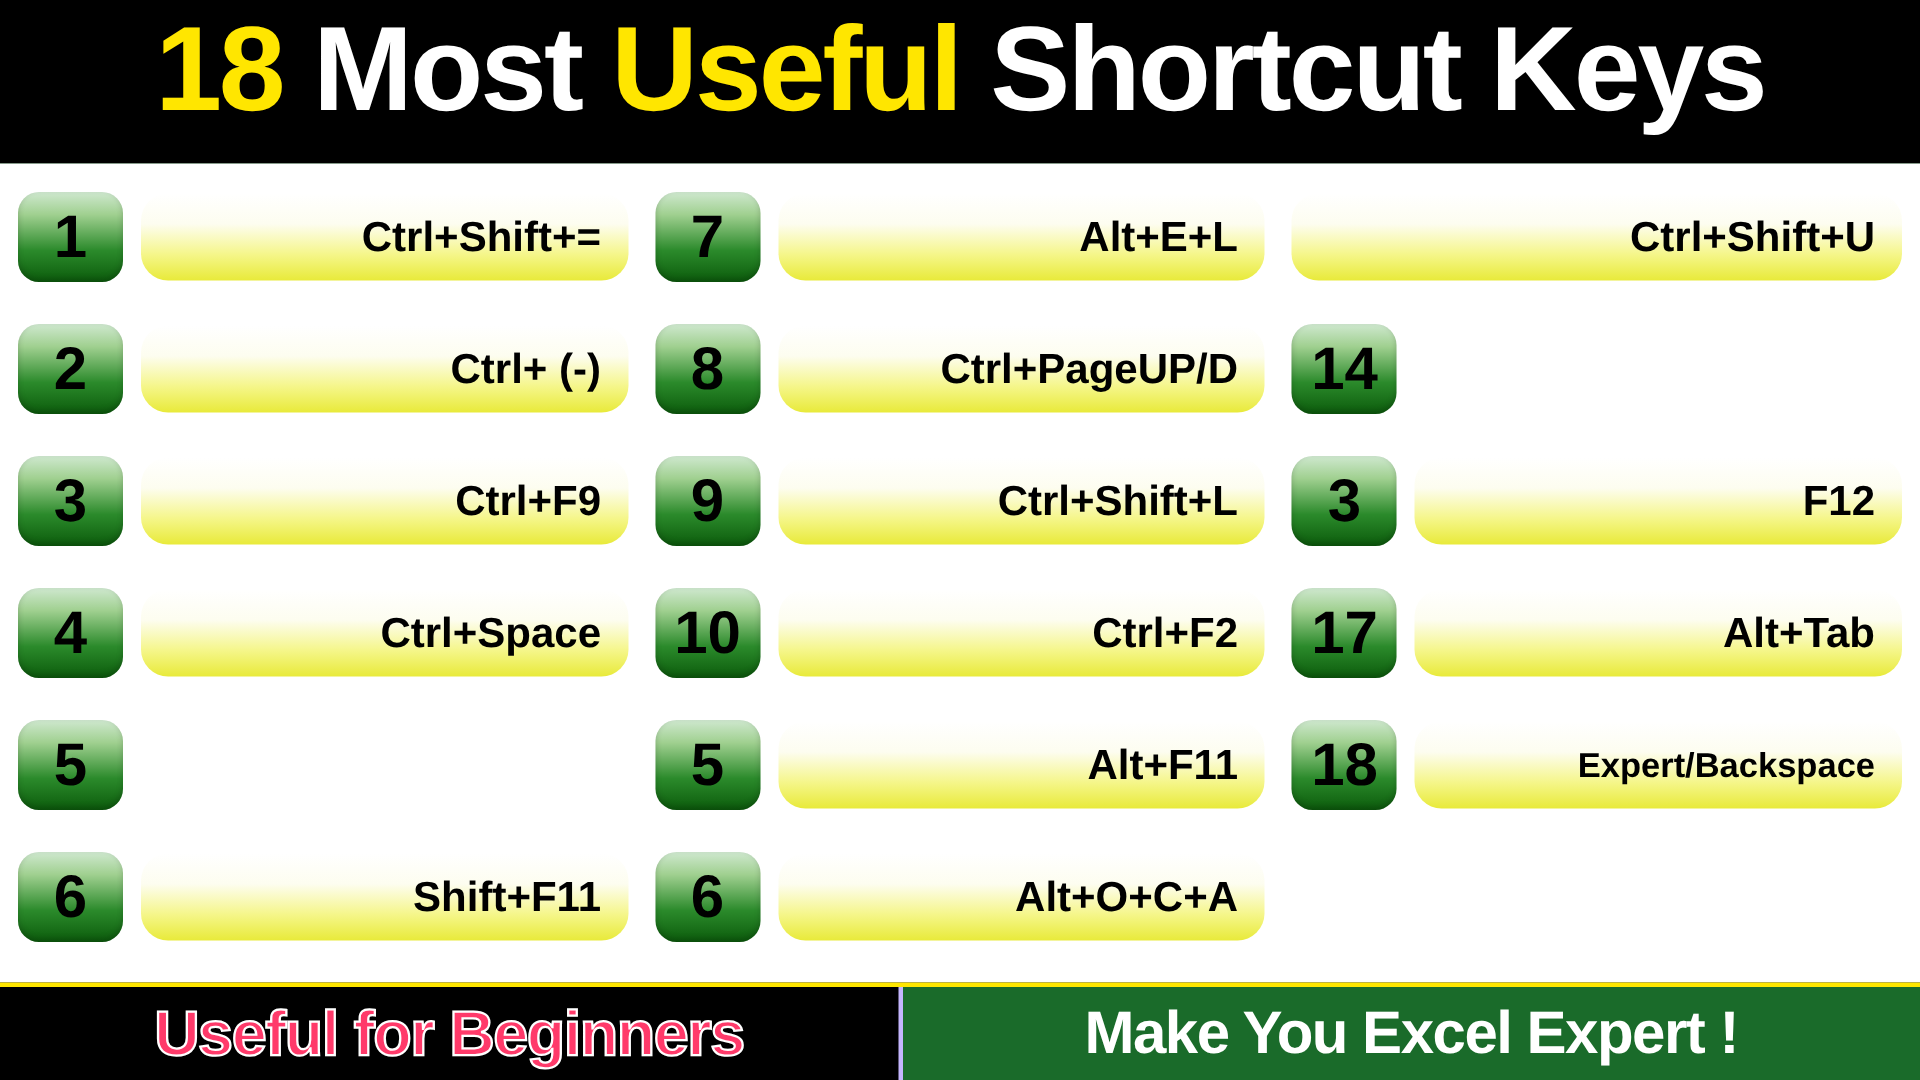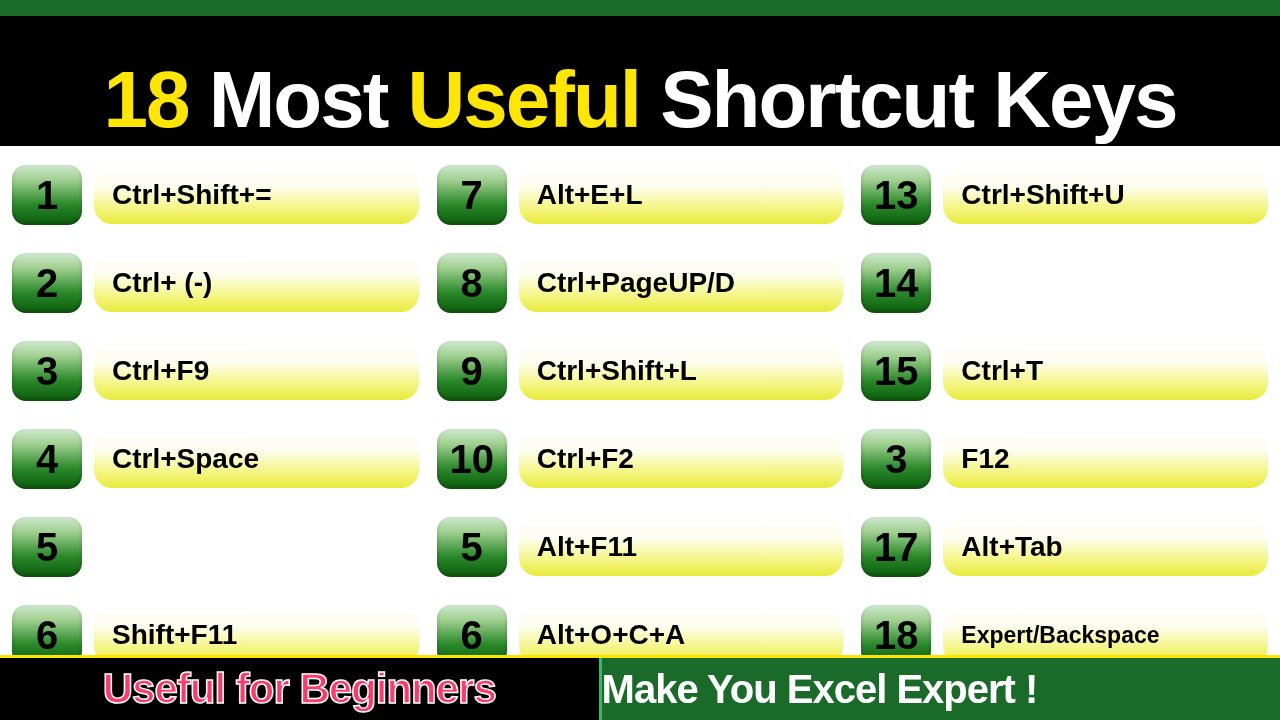--- a/index.html
+++ b/index.html
@@ -12,13 +12,12 @@
     position: relative;
   }
   .header {
-    height: 130px;
+    height: 109px;
     background: #000;
     display: flex;
-    align-items: flex-end;
+    align-items: flex-start;
     justify-content: center;
     padding: 0 10px;
-    margin-top: 16px;
   }
   .header-text {
     font-size: 80px;

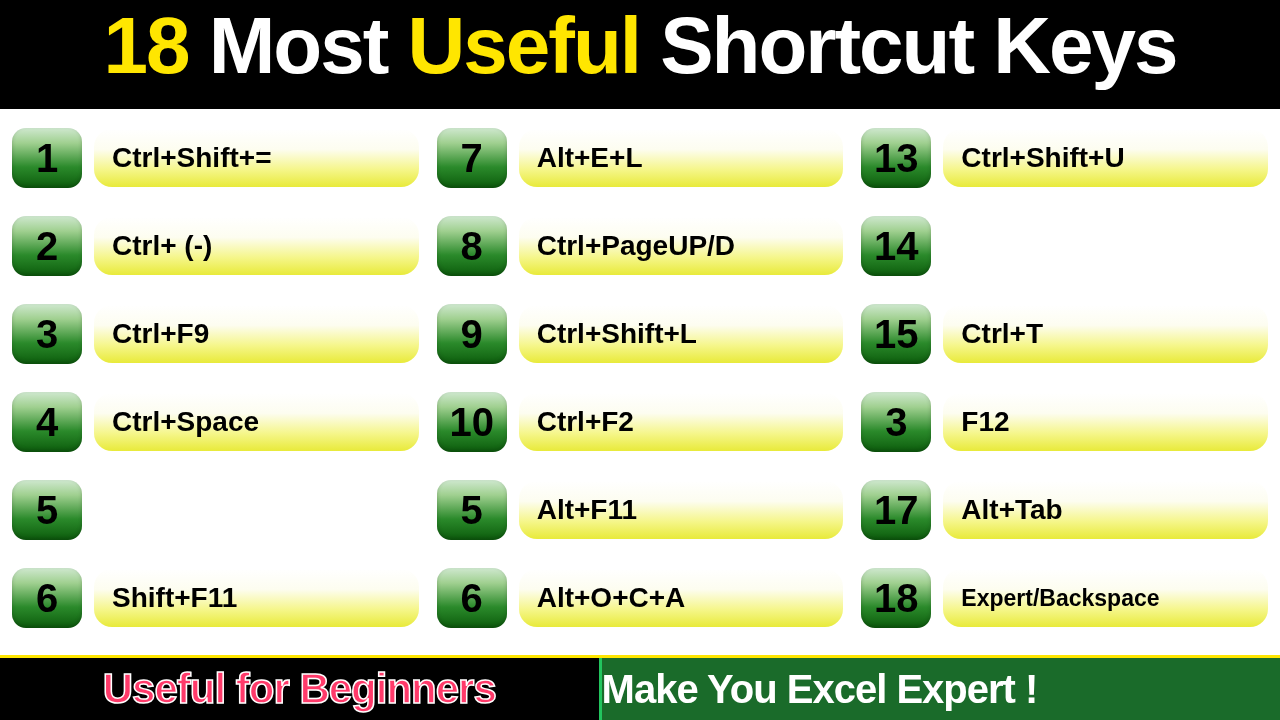--- a/index.html
+++ b/index.html
@@ -72,6 +72,7 @@
     align-items: center;
     padding: 0 18px;
     overflow: hidden;
+    justify-content: flex-end;
   }
   .pill-text {
     color: #000;

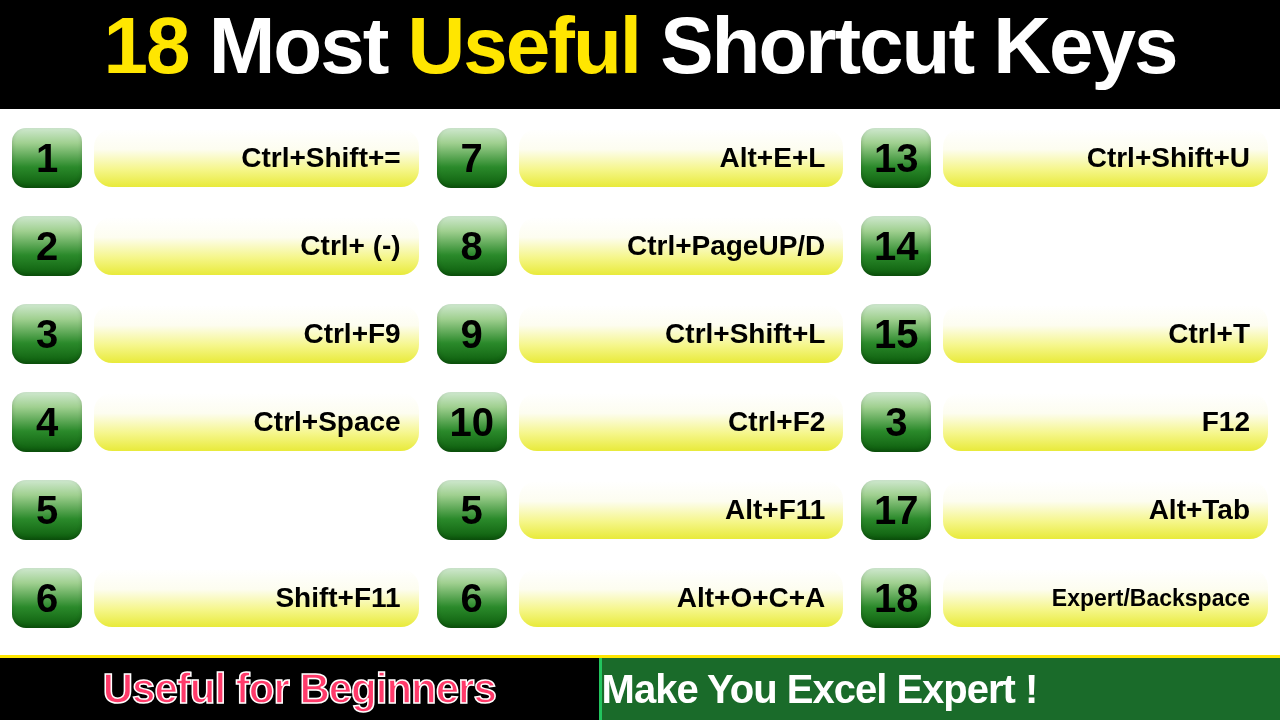--- a/index.html
+++ b/index.html
@@ -230,9 +230,6 @@
     </div>
   <div class="col" id="col-2">
       <div class="row">
-        <div class="badge">
-          <span class="badge-num">13</span>
-        </div>
         <div class="pill">
           <span class="pill-text">Ctrl+Shift+U</span>
         </div>

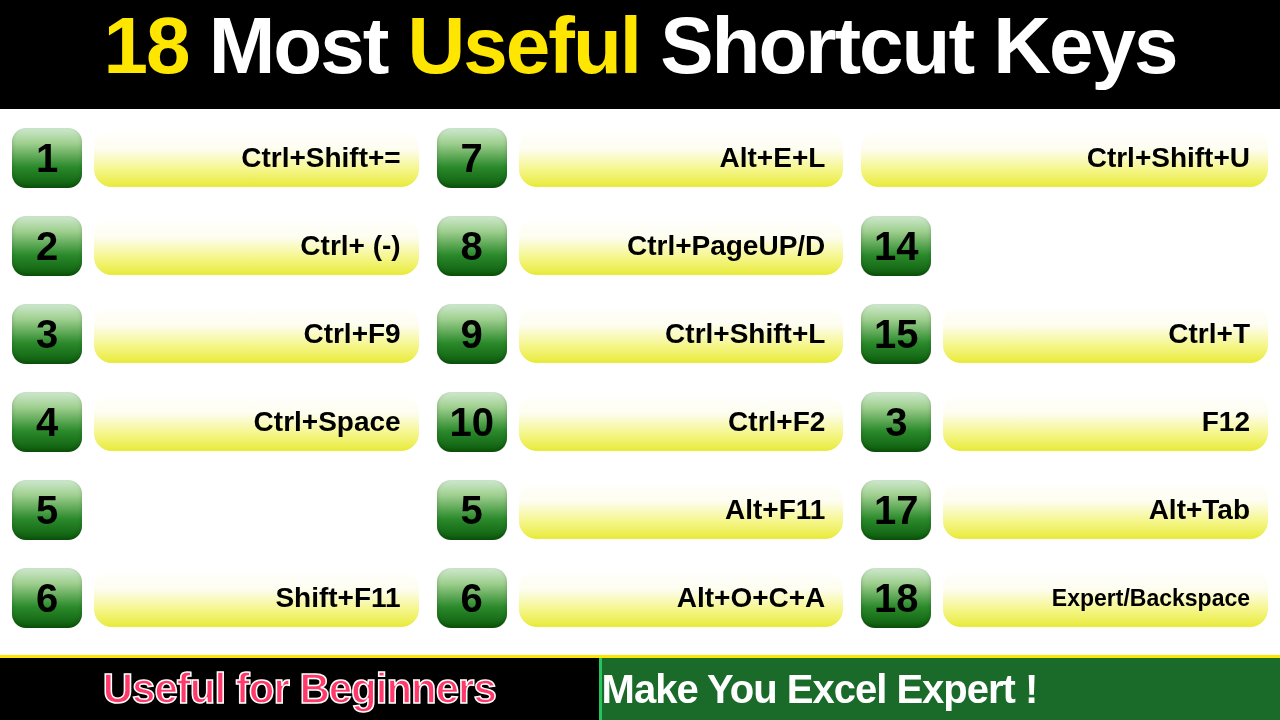--- a/index.html
+++ b/index.html
@@ -241,14 +241,6 @@
       </div>
       <div class="row">
         <div class="badge">
-          <span class="badge-num">15</span>
-        </div>
-        <div class="pill">
-          <span class="pill-text">Ctrl+T</span>
-        </div>
-      </div>
-      <div class="row">
-        <div class="badge">
           <span class="badge-num">3</span>
         </div>
         <div class="pill">

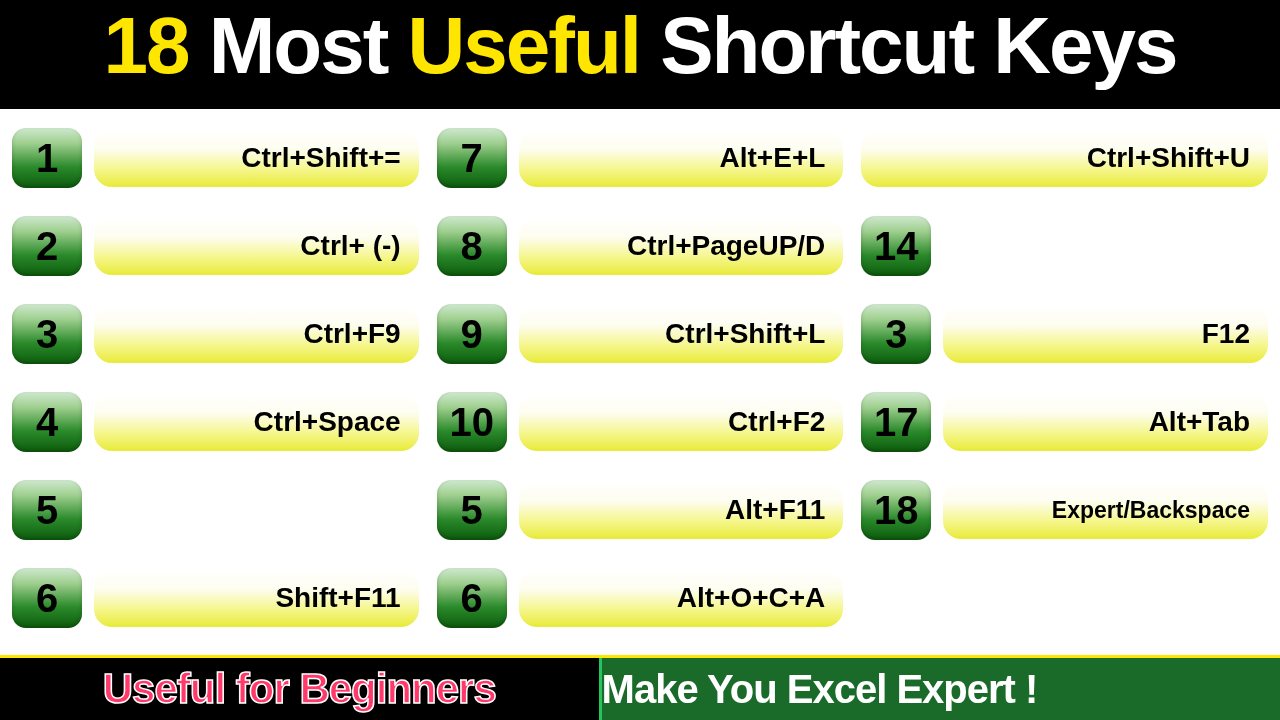--- a/index.html
+++ b/index.html
@@ -97,7 +97,7 @@
     display: flex;
     align-items: center;
     justify-content: center;
-    border-right: 3px solid #22c55e;
+    border-right: 3px solid #c4b5fd;
     background: #000;
   }
   .footer-left-text {

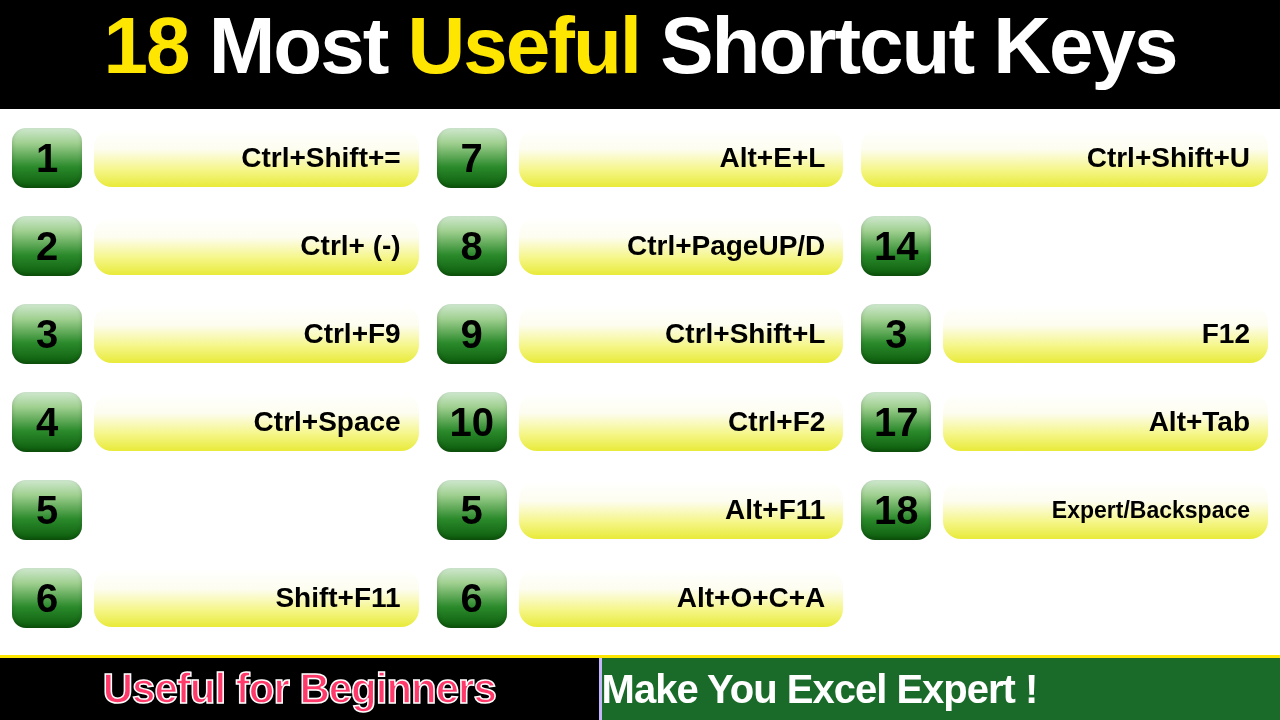--- a/index.html
+++ b/index.html
@@ -112,7 +112,7 @@
     background: #1a6b2a;
     display: flex;
     align-items: center;
-    justify-content: flex-start;
+    justify-content: center;
   }
   .footer-right-text {
     color: #fff;

